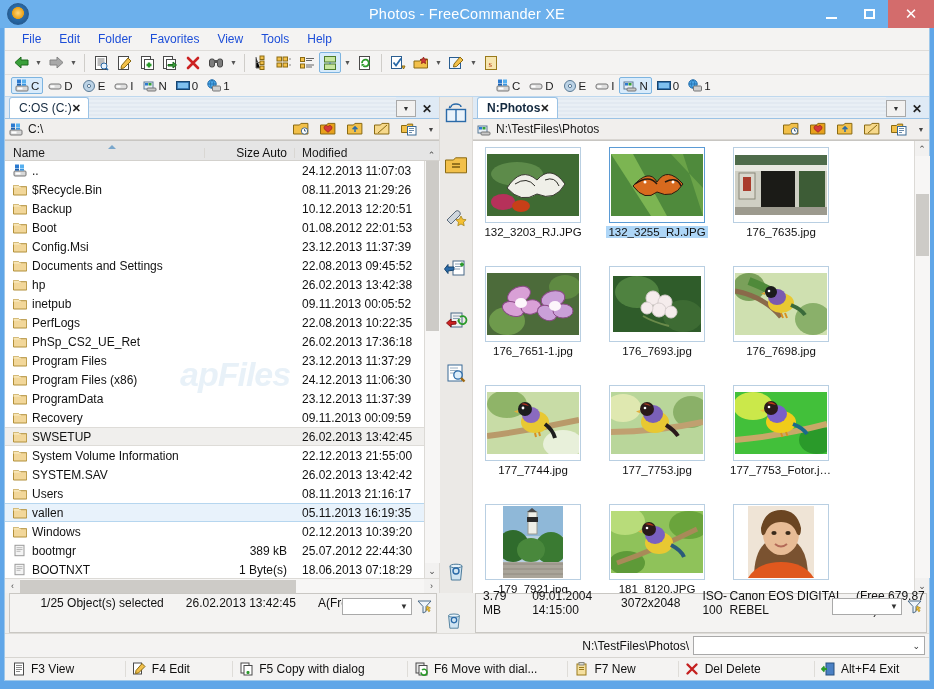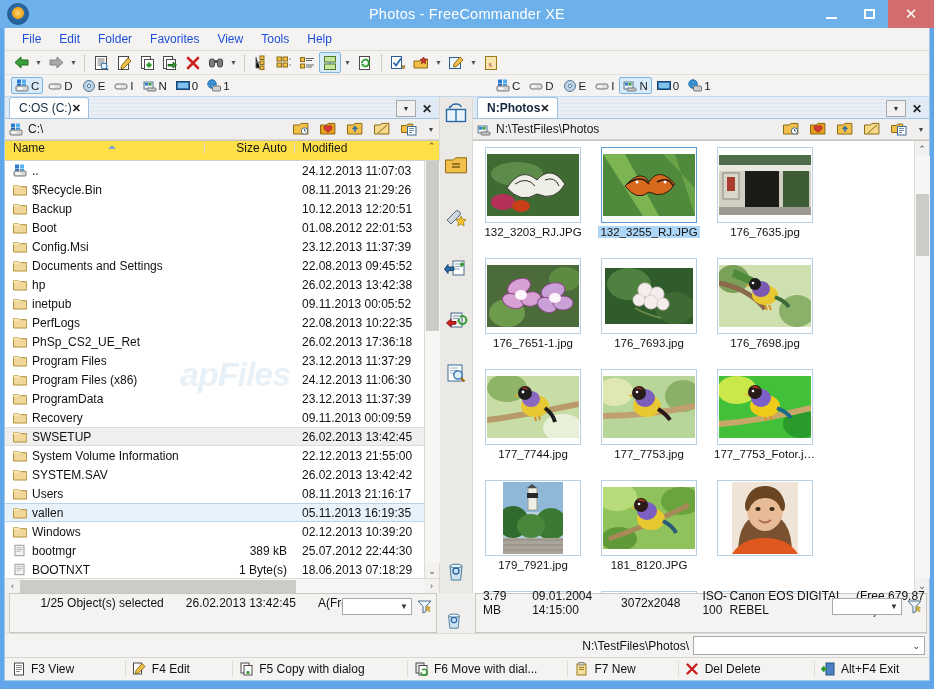--- a/index.html
+++ b/index.html
@@ -145,8 +145,8 @@
   .listwrap { flex: 1; display: flex; flex-direction: column; min-height: 0; background: #ffffff;
               border-top: 1px solid #c8c6c2; }
   .lhead {
-    height: 20px; display: flex; align-items: flex-start;
-    background: #fde047; border-bottom: 1px solid #d3d1cd; flex: none; position: relative;
+    height: 20px; display: flex; align-items: flex-end;
+    background: #e5e5e5; border-bottom: 1px solid #d3d1cd; flex: none; position: relative;
   }
   .lh { font-size: 12px; color: #1b1b1b; padding-left: 8px; position: relative; }
   .lh.c-name { width: 200px; }

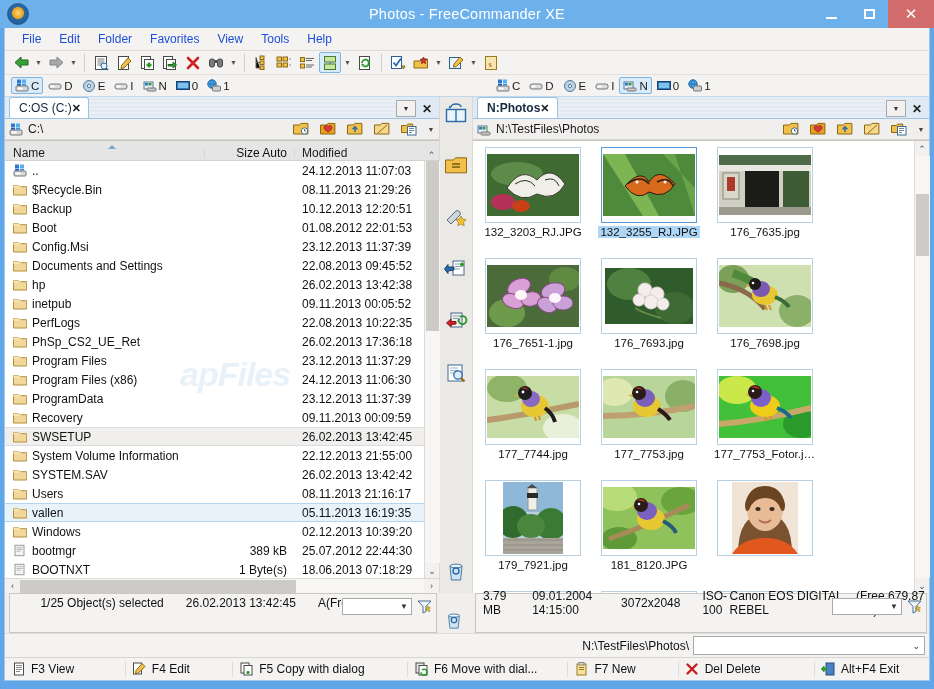--- a/index.html
+++ b/index.html
@@ -189,7 +189,7 @@
   
   .thumbwrap { flex:1; display:flex; min-height:0; background:#ffffff; border-top:1px solid #c8c6c2;}
   .thumbs { flex:1; display:flex; flex-wrap: wrap; align-content: flex-start;
-            padding: 6px 2px 0 6px; gap: 8px; overflow:hidden; }
+            padding: 6px 2px 0 6px; gap: 16px; overflow:hidden; }
   .thumb-cell { width: 108px; height: 103px; display:flex; flex-direction:column; align-items:center; }
   .thumb-box { width: 96px; height: 76px; border: 1px solid #b9cfe2; background:#fff;
                display:flex; align-items:center; justify-content:center; overflow:hidden; }

